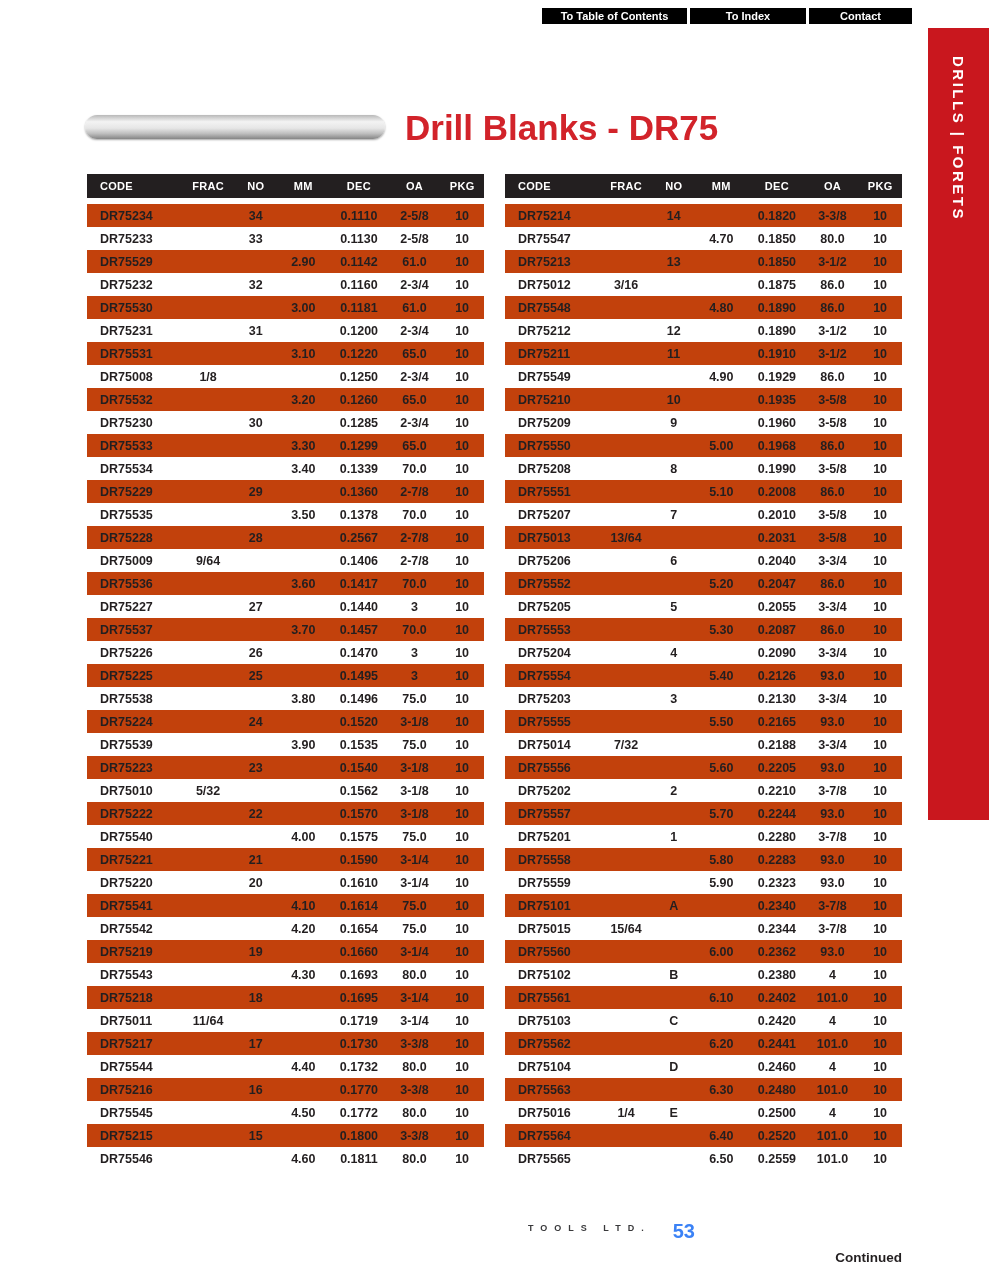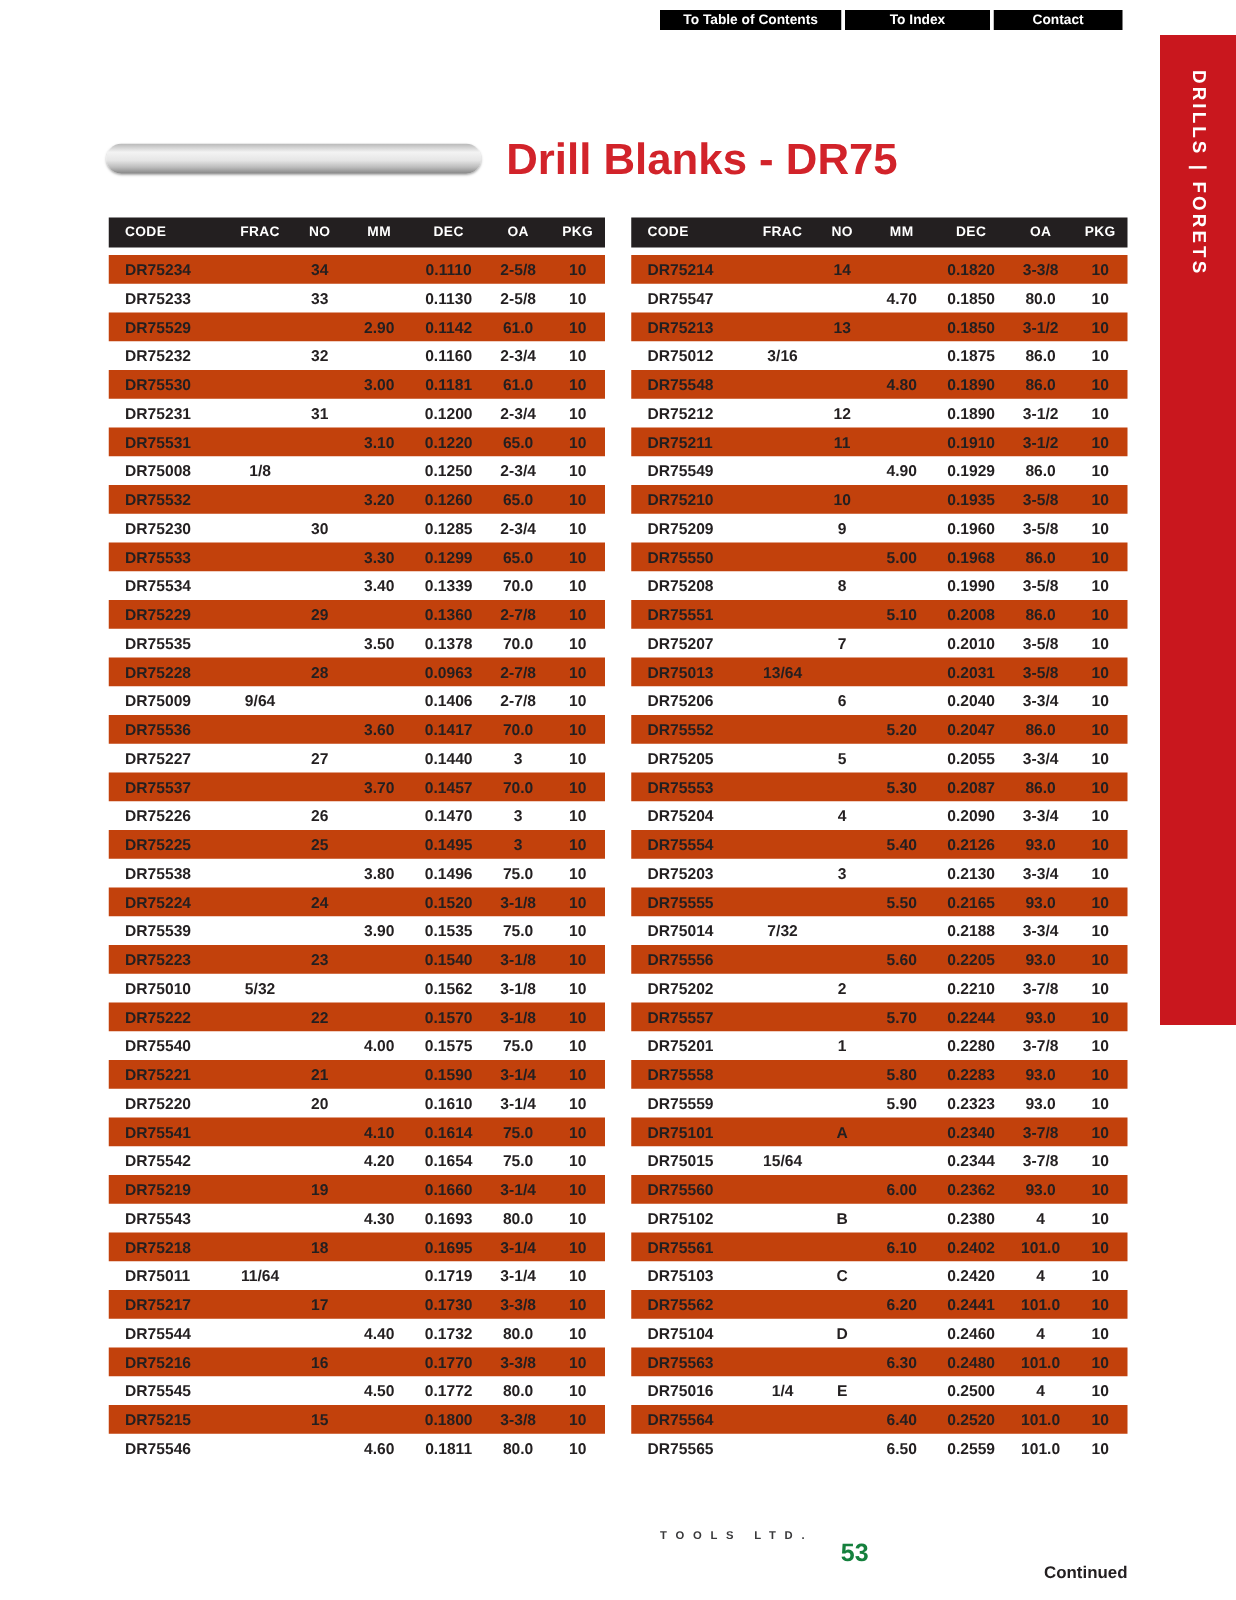--- a/index.html
+++ b/index.html
@@ -27,7 +27,7 @@
   }
   .nav-btn.b0 { width:145px; }
   .nav-btn.b1 { width:116px; }
-  .nav-btn.b2 { width:103px; margin-right:14px; }
+  .nav-btn.b2 { width:103px; }
 
   
   .side-tab {

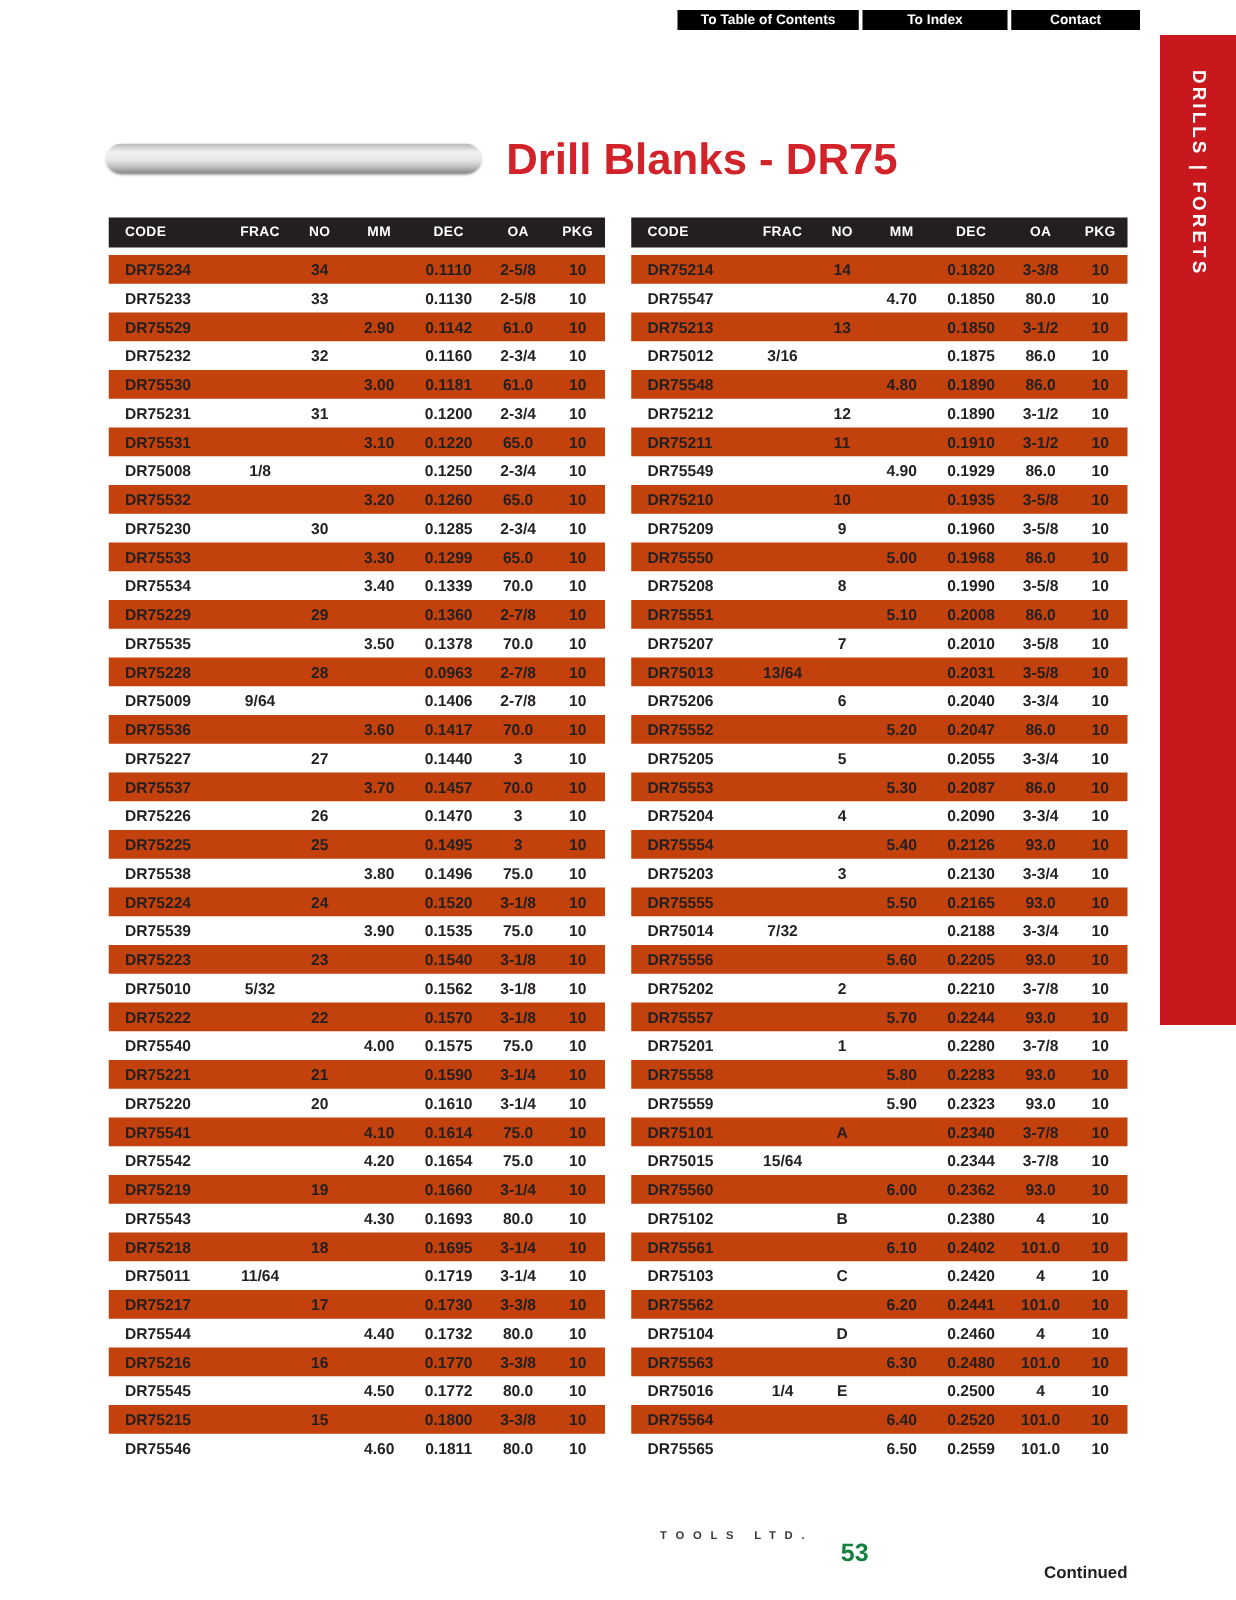--- a/index.html
+++ b/index.html
@@ -264,7 +264,7 @@
         <div class="tcell col1"></div>
         <div class="tcell col2">28</div>
         <div class="tcell col3"></div>
-        <div class="tcell col4">0.0963</div>
+        <div class="tcell col4">0.2567</div>
         <div class="tcell col5">2-7/8</div>
         <div class="tcell col6">10</div>
       </div>

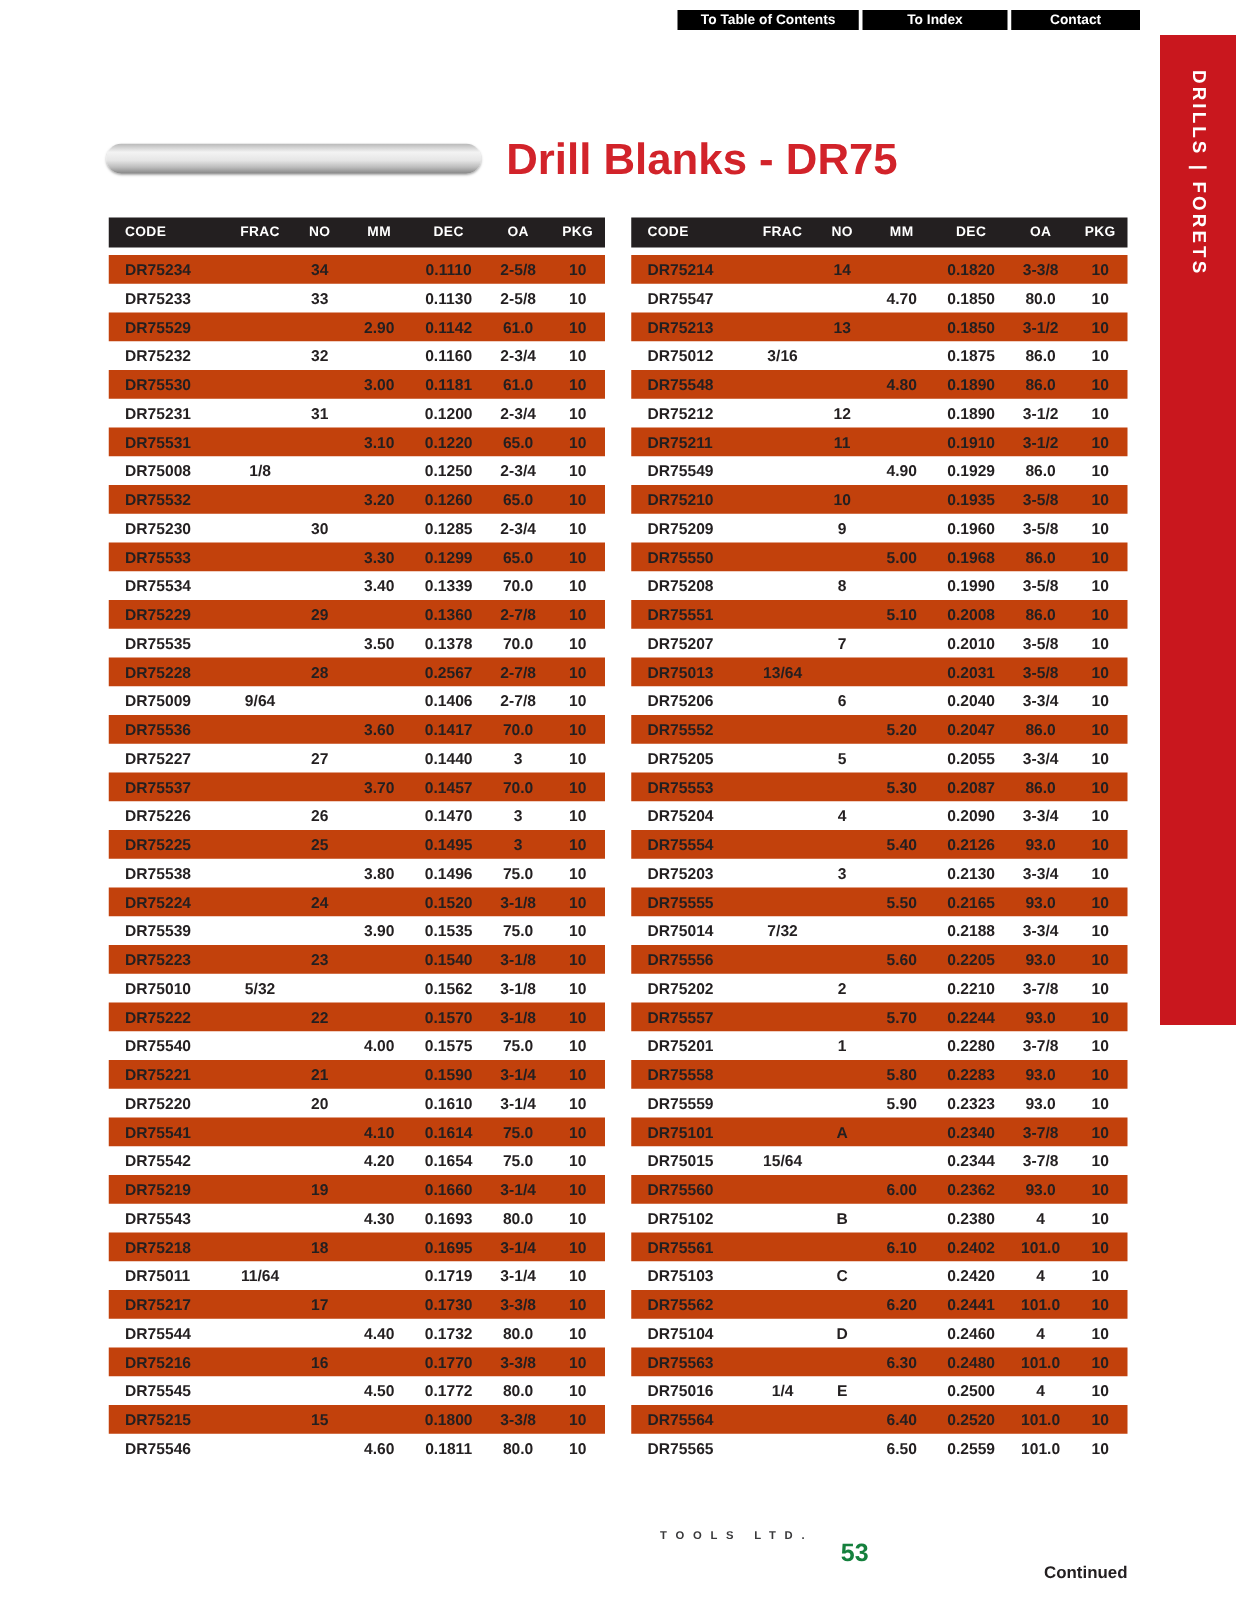--- a/index.html
+++ b/index.html
@@ -102,8 +102,8 @@
     letter-spacing:7px; margin-top:13px;
   }
   .pageno {
-    margin-left:22px; margin-top:22px;
-    font-size:20px; font-weight:bold; color:#15803d;
+    margin-left:22px; margin-top:10px;
+    font-size:20px; font-weight:bold; color:#3b82f6;
   }
 </style>
 </head>

